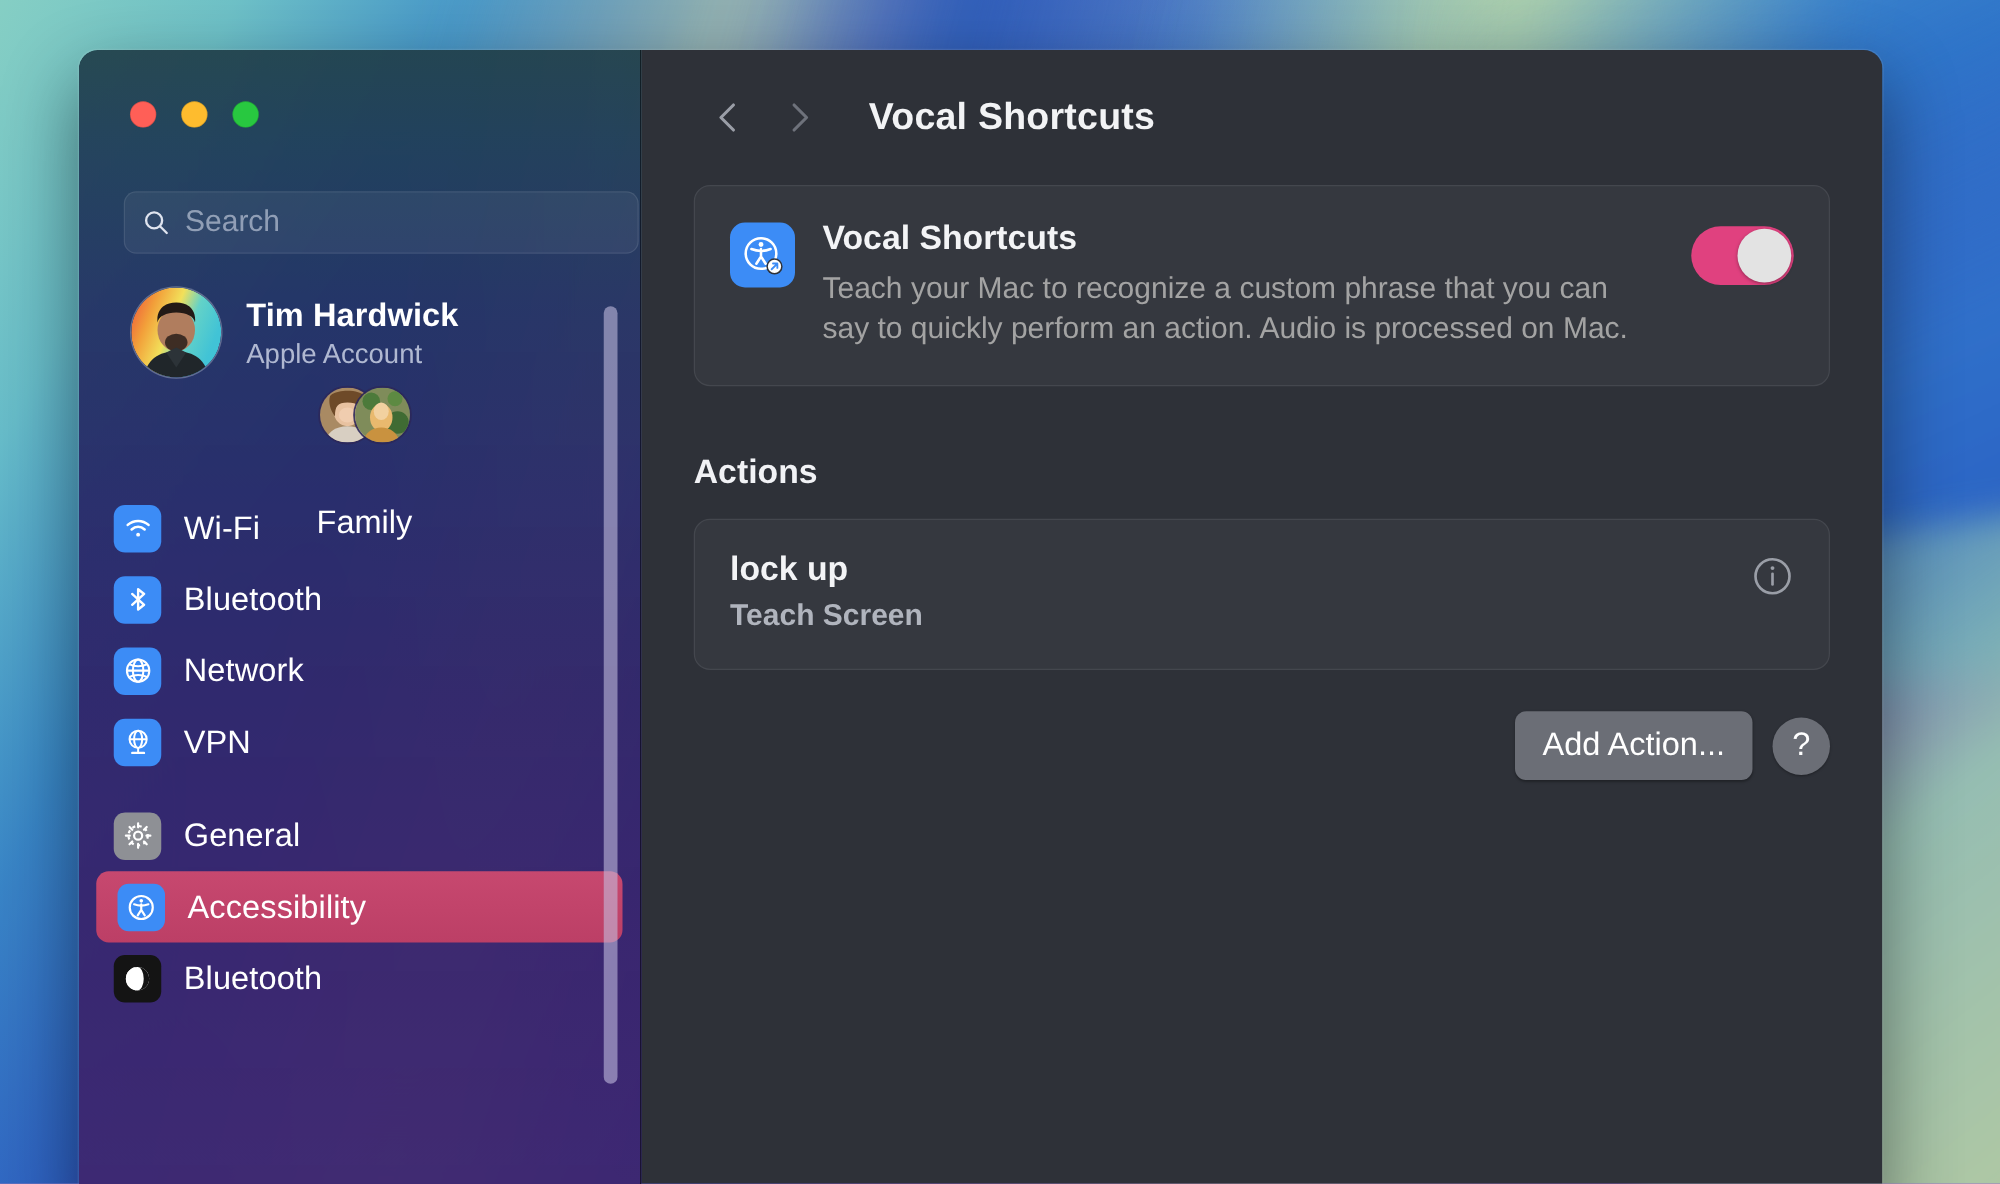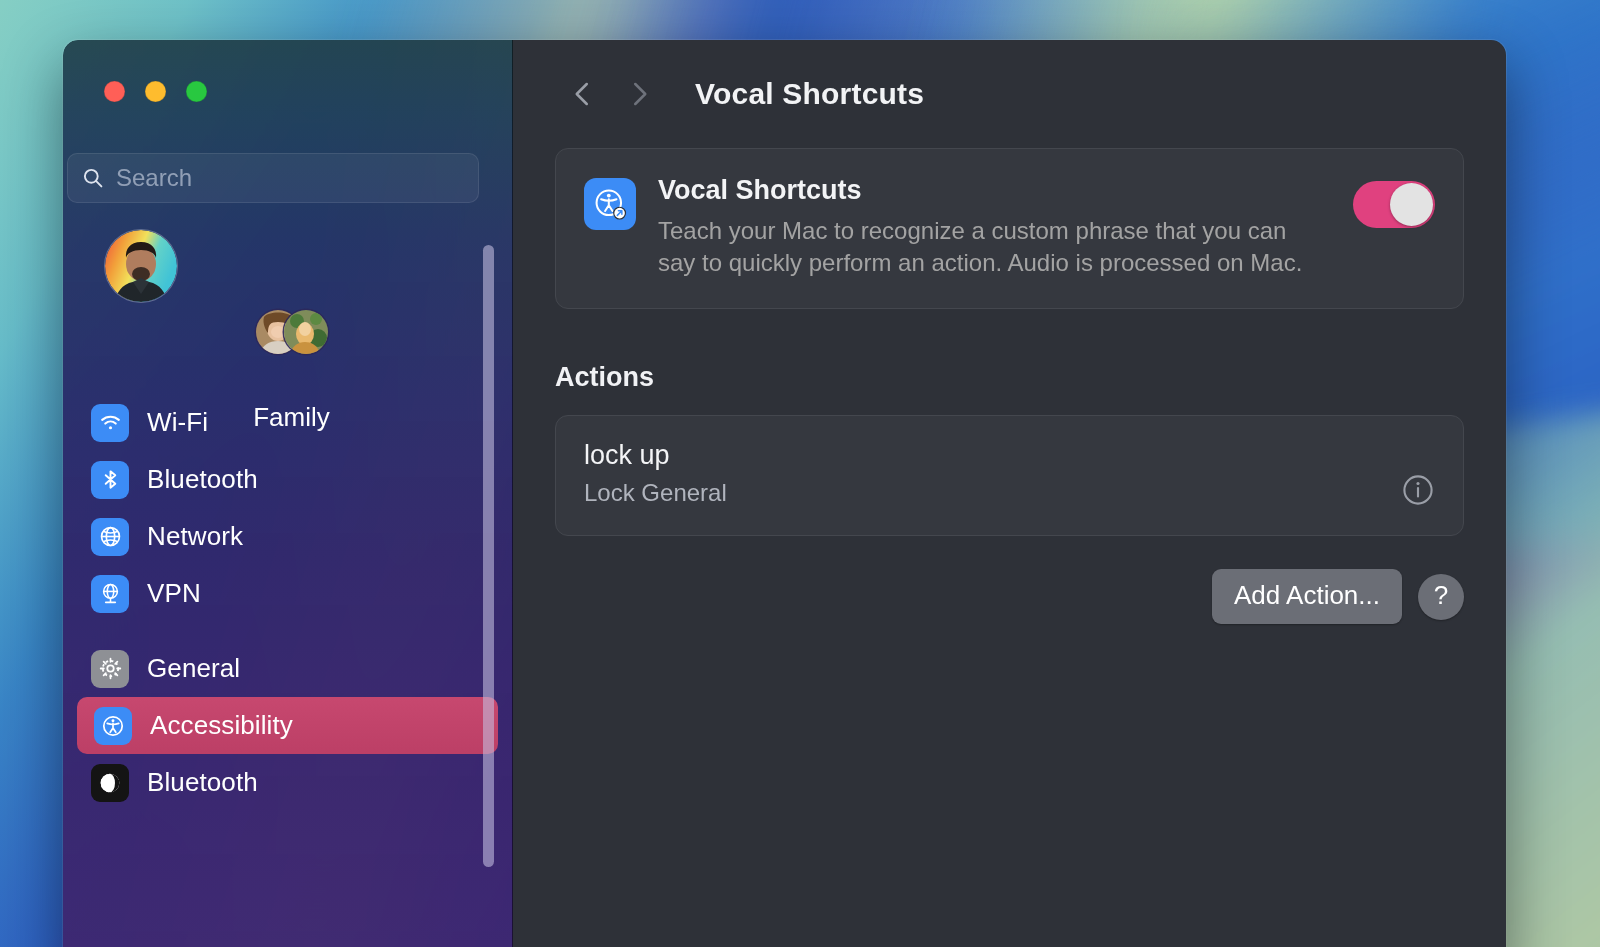--- a/index.html
+++ b/index.html
@@ -122,7 +122,7 @@
   
   #search-field {
     position: absolute;
-    left: 4px;
+    left: 36px;
     top: 113px;
     width: 412px;
     height: 50px;

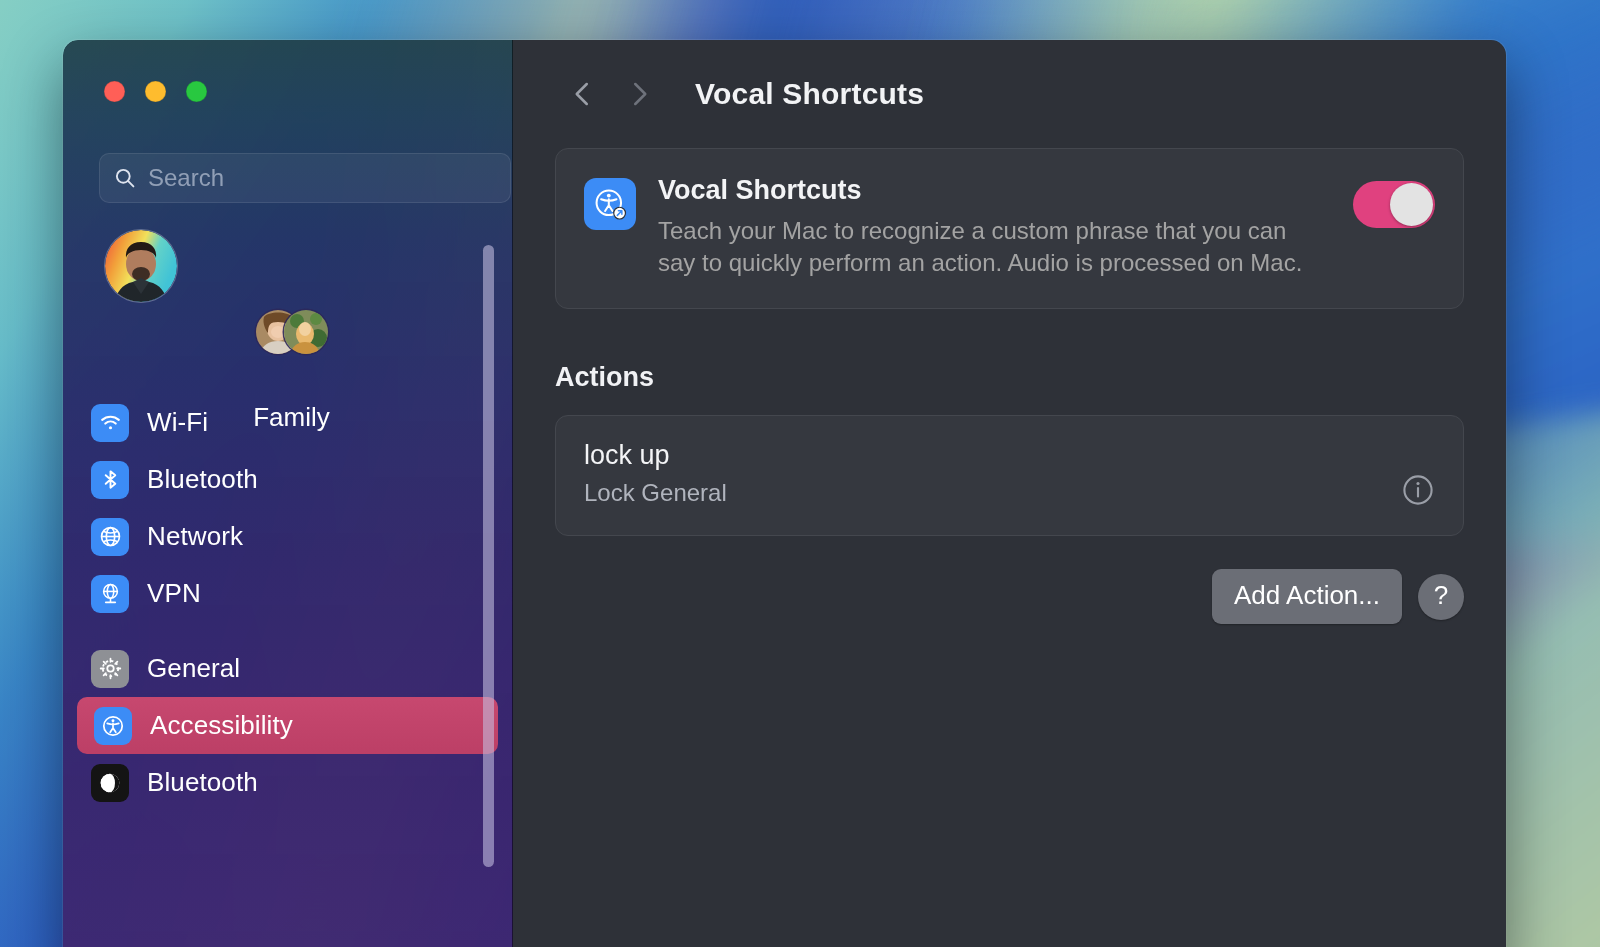--- a/index.html
+++ b/index.html
@@ -446,6 +446,10 @@
               </g>
             </svg>
           </div>
+          <div class="acct-text">
+            <div id="account-name">Tim Hardwick</div>
+            <div id="account-sub">Apple Account</div>
+          </div>
         </div>
 
         <div id="family-row">

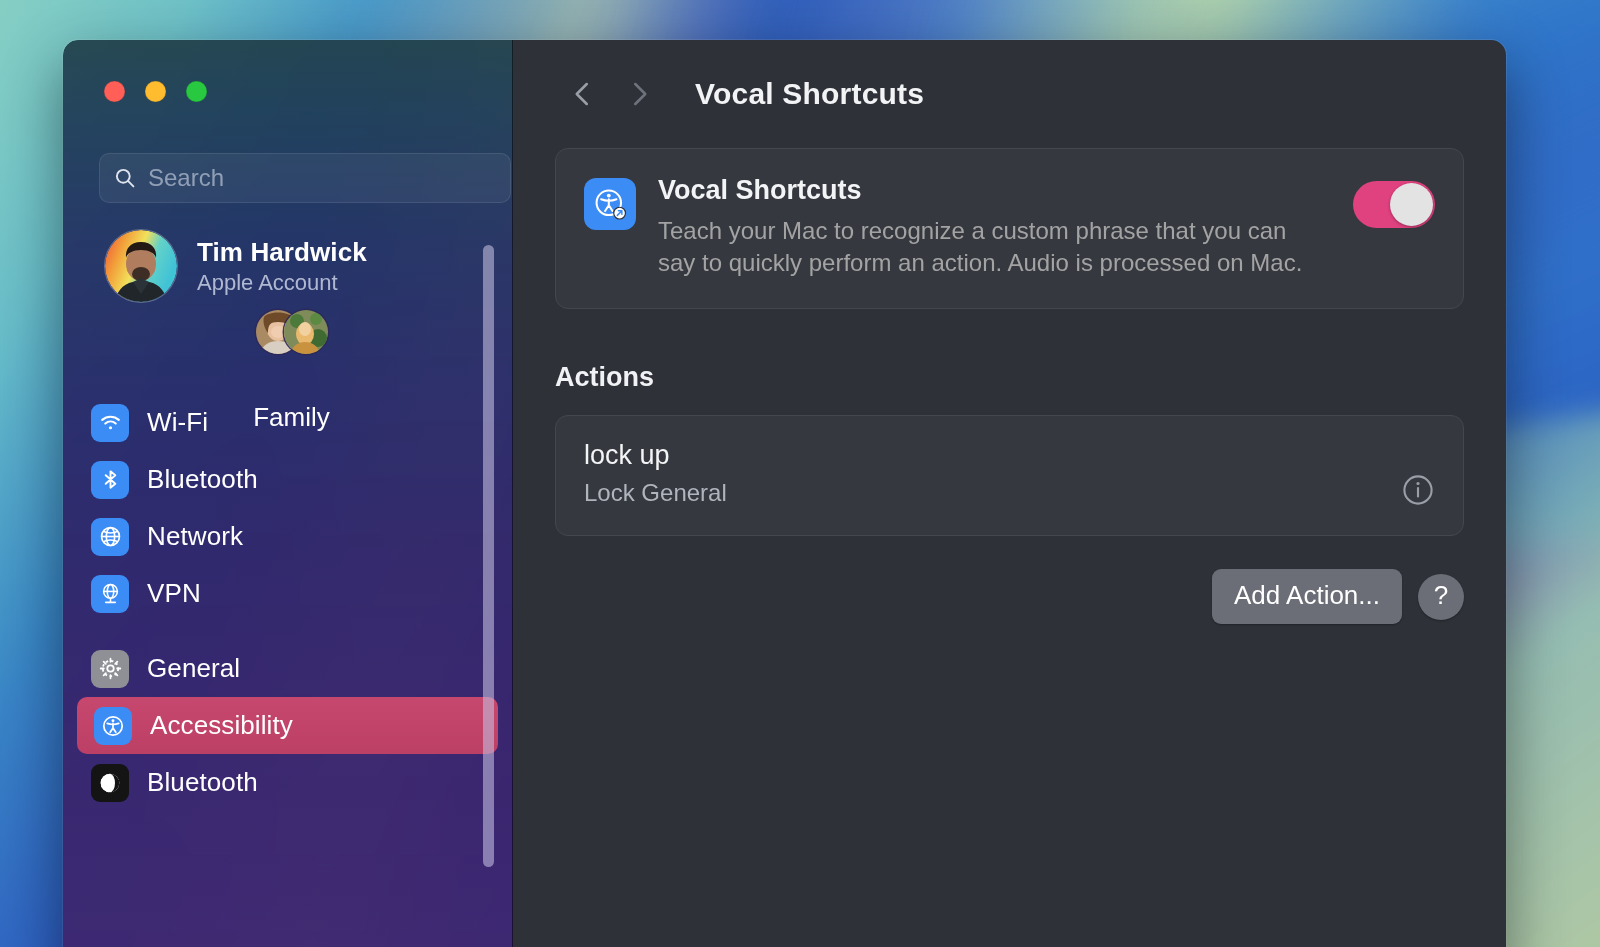--- a/index.html
+++ b/index.html
@@ -341,7 +341,8 @@
   .action-row {
     padding: 24px 28px 28px 28px;
     display: flex;
-    align-items: flex-end;
+    align-items: flex-start;
+    font-weight: bold;
   }
   .action-texts { flex: 1 1 auto; }
   .action-phrase {

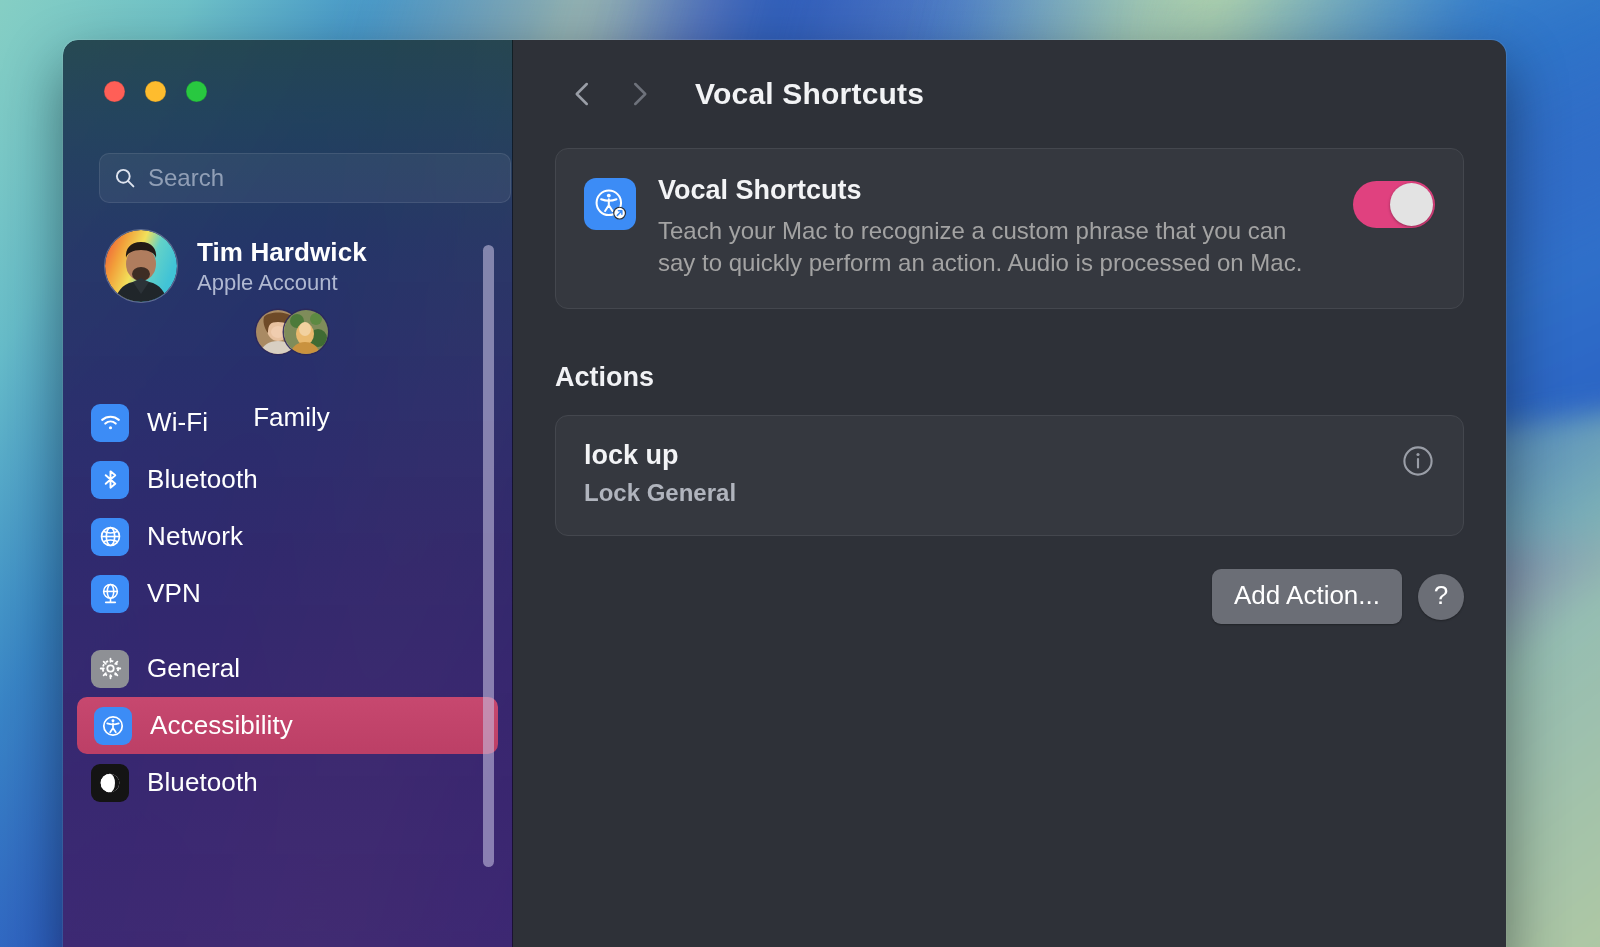--- a/index.html
+++ b/index.html
@@ -613,7 +613,7 @@
         <div class="action-row">
           <div class="action-texts">
             <div class="action-phrase">lock up</div>
-            <div class="action-sub">Lock General</div>
+            <div class="action-sub">Teach Screen</div>
           </div>
           <span class="info-icon">
             <svg viewBox="0 0 24 24" width="34" height="34" fill="none" stroke="#9a9ea7" stroke-width="1.5">

